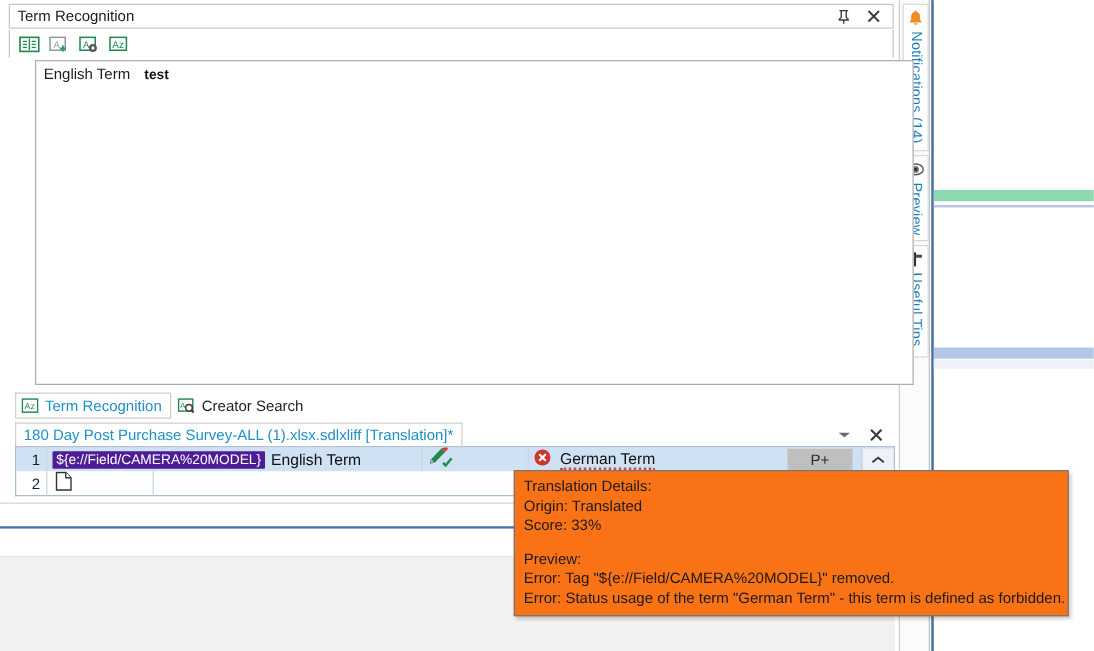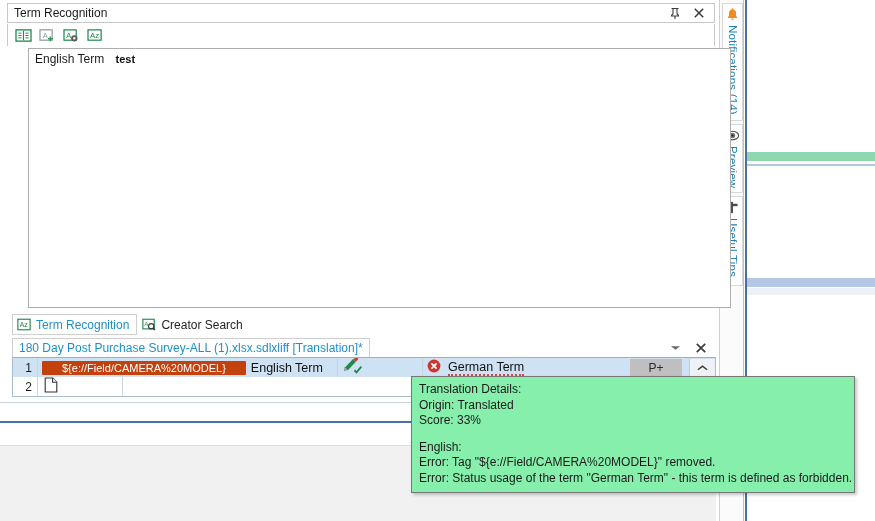--- a/index.html
+++ b/index.html
@@ -160,10 +160,10 @@
     border-right: 1px solid #c9d6e2;
   }
   .tagchip {
-    background: #c2410c;
+    background: #4c1d95;
     color: #ffffff;
     font-size: 11px;
-    padding: 1px 20px;
+    padding: 1px 3px;
     border-radius: 1px;
     white-space: nowrap;
   }

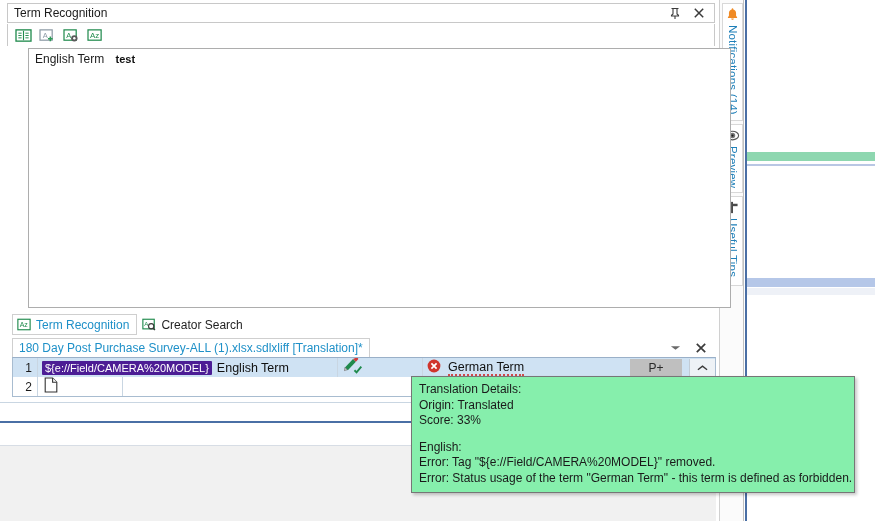--- a/index.html
+++ b/index.html
@@ -294,7 +294,7 @@
     position: absolute;
     left: 411px; top: 376px;
     width: 444px;
-    background: #86efac;
+    background: #f97316;
     border: 1px solid #767676;
     box-shadow: 2px 2px 3px rgba(0,0,0,0.22);
     padding: 5px 7px 6px 7px;

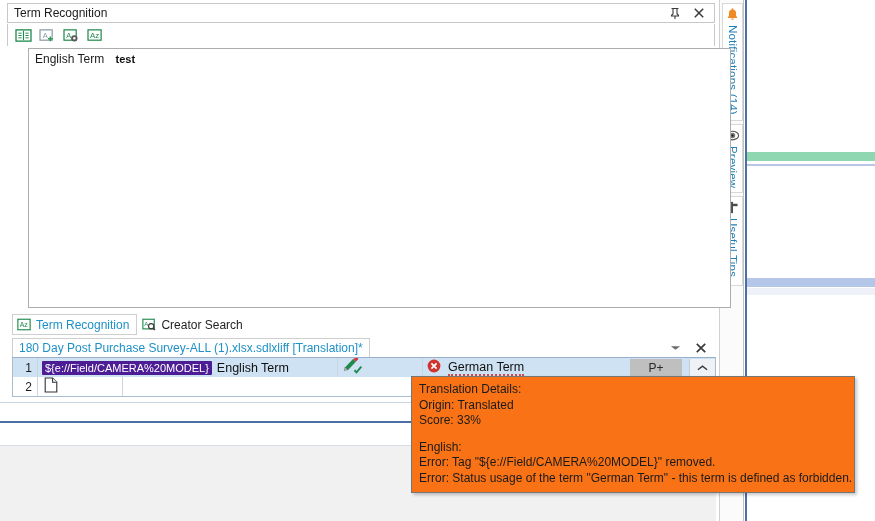--- a/index.html
+++ b/index.html
@@ -529,7 +529,7 @@
     <div class="tt-line">Origin: Translated</div>
     <div class="tt-line">Score: 33%</div>
     <div class="tt-gap"></div>
-    <div class="tt-line">English:</div>
+    <div class="tt-line">Preview:</div>
     <div class="tt-line">Error: Tag "${e://Field/CAMERA%20MODEL}" removed.</div>
     <div class="tt-line">Error: Status usage of the term "German Term" - this term is defined as forbidden.</div>
   </div>

